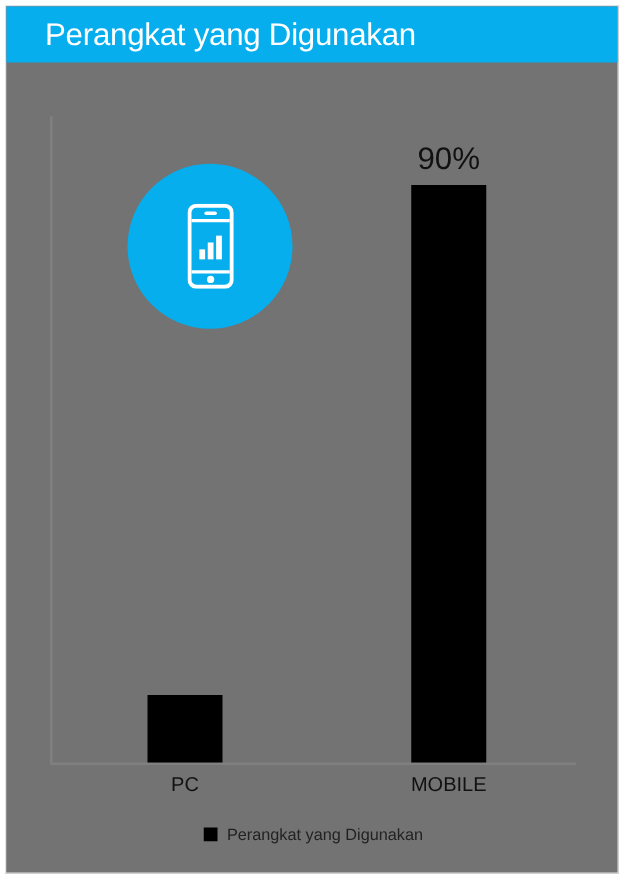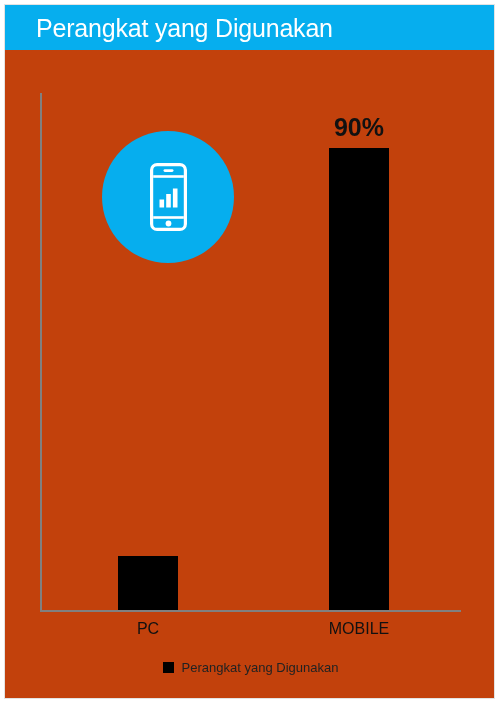--- a/index.html
+++ b/index.html
@@ -20,7 +20,7 @@
     top: 4px;
     width: 491px;
     height: 695px;
-    background: #c2410c;
+    background: #737373;
     border: 1px solid #e3e3e3;
     box-sizing: border-box;
     overflow: hidden;

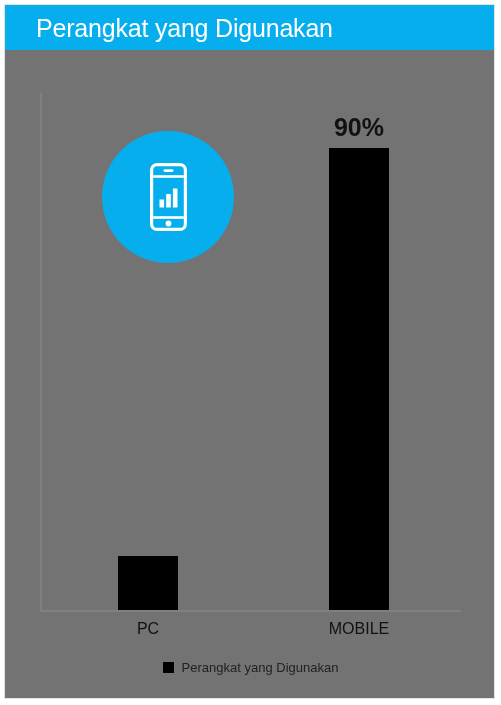--- a/index.html
+++ b/index.html
@@ -111,7 +111,7 @@
   .bar-value {
     position: absolute;
     font-size: 25px;
-    font-weight: 700;
+    font-weight: 400;
     color: #111111;
     text-align: center;
     white-space: nowrap;

